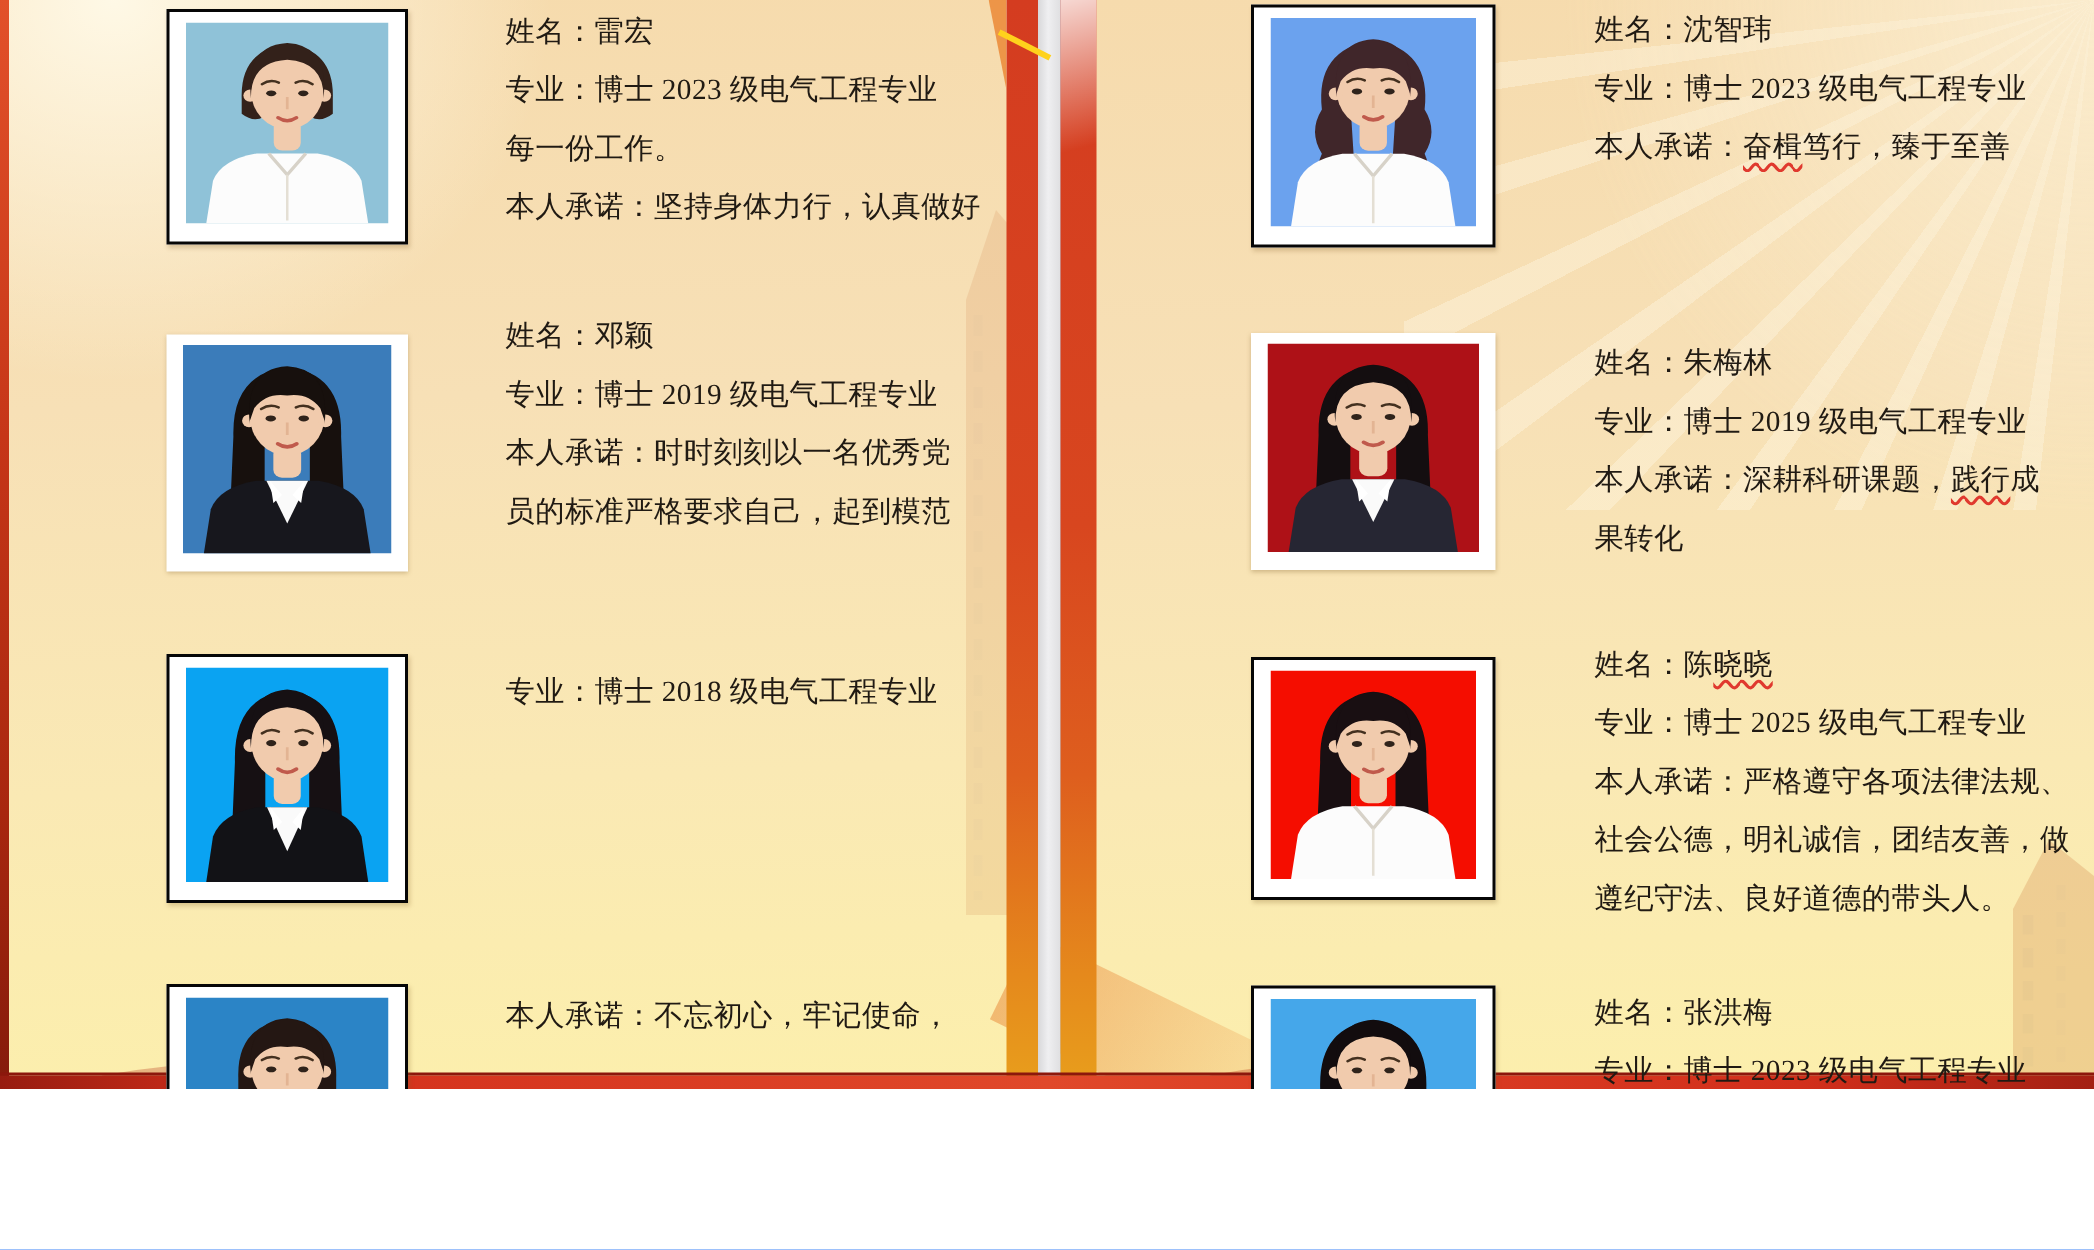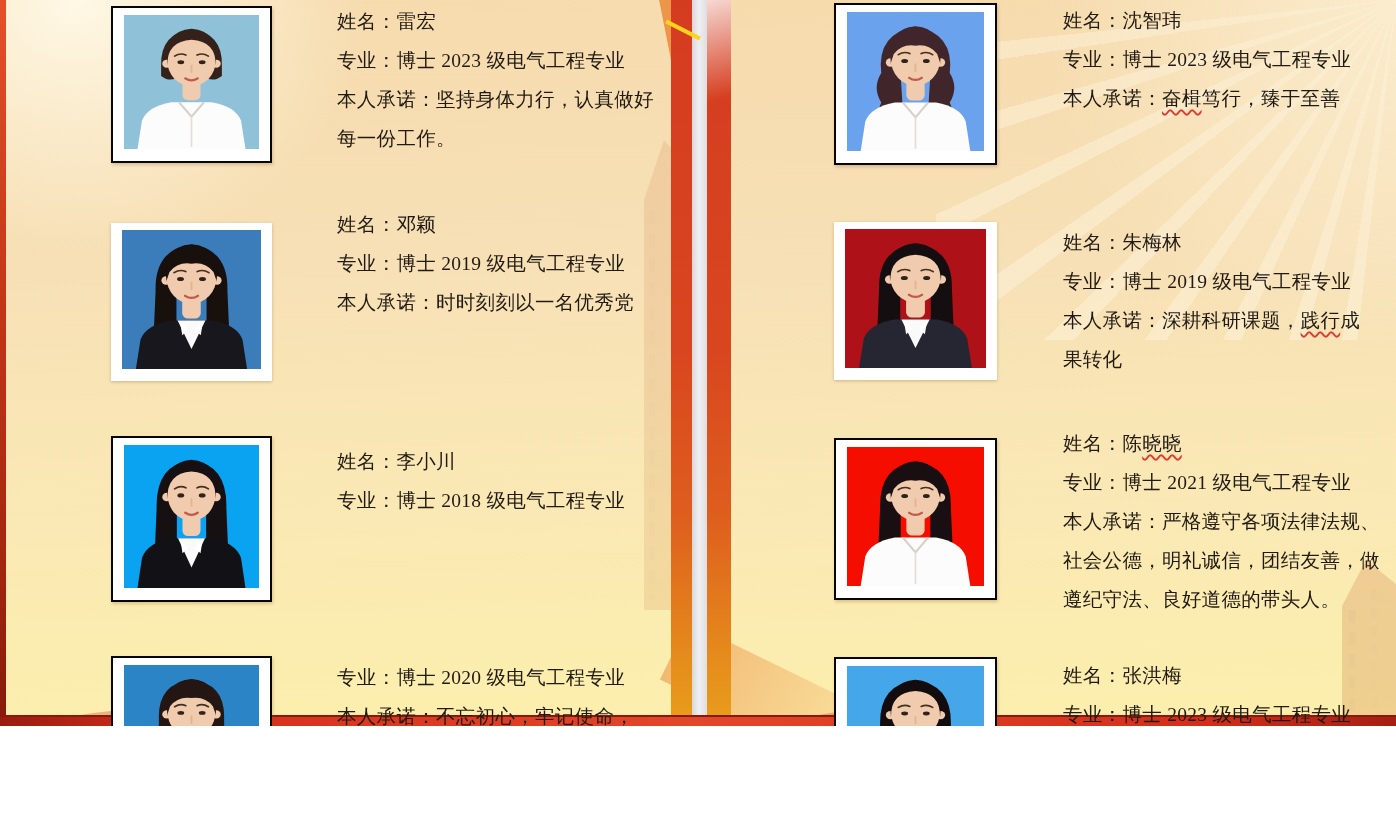--- a/index.html
+++ b/index.html
@@ -146,8 +146,8 @@
       <div class="info" style="left: 337px; top: 2px;">
         <div class="line"><span>姓名：雷宏</span></div>
         <div class="line"><span>专业：博士 2023 级电气工程专业</span></div>
+        <div class="line"><span>每一份工作。</span></div>
         <div class="line"><span>本人承诺：坚持身体力行，认真做好</span></div>
-        <div class="line"><span>每一份工作。</span></div>
       </div>
       <div class="photo-frame no-border" style="left: 111px; top: 223px; width: 161px; height: 158px;">
         <svg class="avatar" viewBox="0 0 120 132" preserveAspectRatio="none">

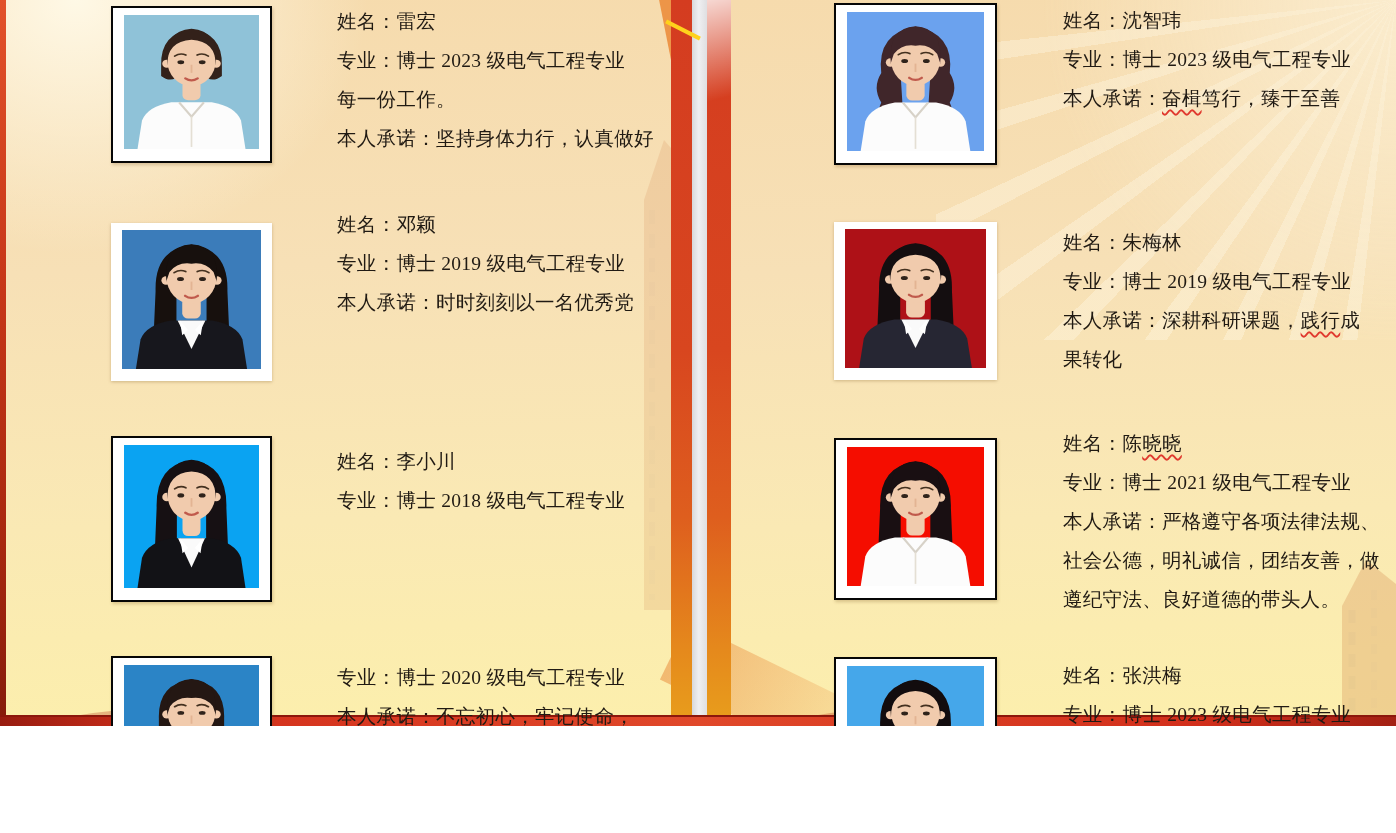--- a/index.html
+++ b/index.html
@@ -175,6 +175,7 @@
         <div class="line"><span>姓名：邓颖</span></div>
         <div class="line"><span>专业：博士 2019 级电气工程专业</span></div>
         <div class="line"><span>本人承诺：时时刻刻以一名优秀党</span></div>
+        <div class="line"><span>员的标准严格要求自己，起到模范</span></div>
       </div>
       <div class="photo-frame" style="left: 111px; top: 436px; width: 161px; height: 166px;">
         <svg class="avatar" viewBox="0 0 120 132" preserveAspectRatio="none">

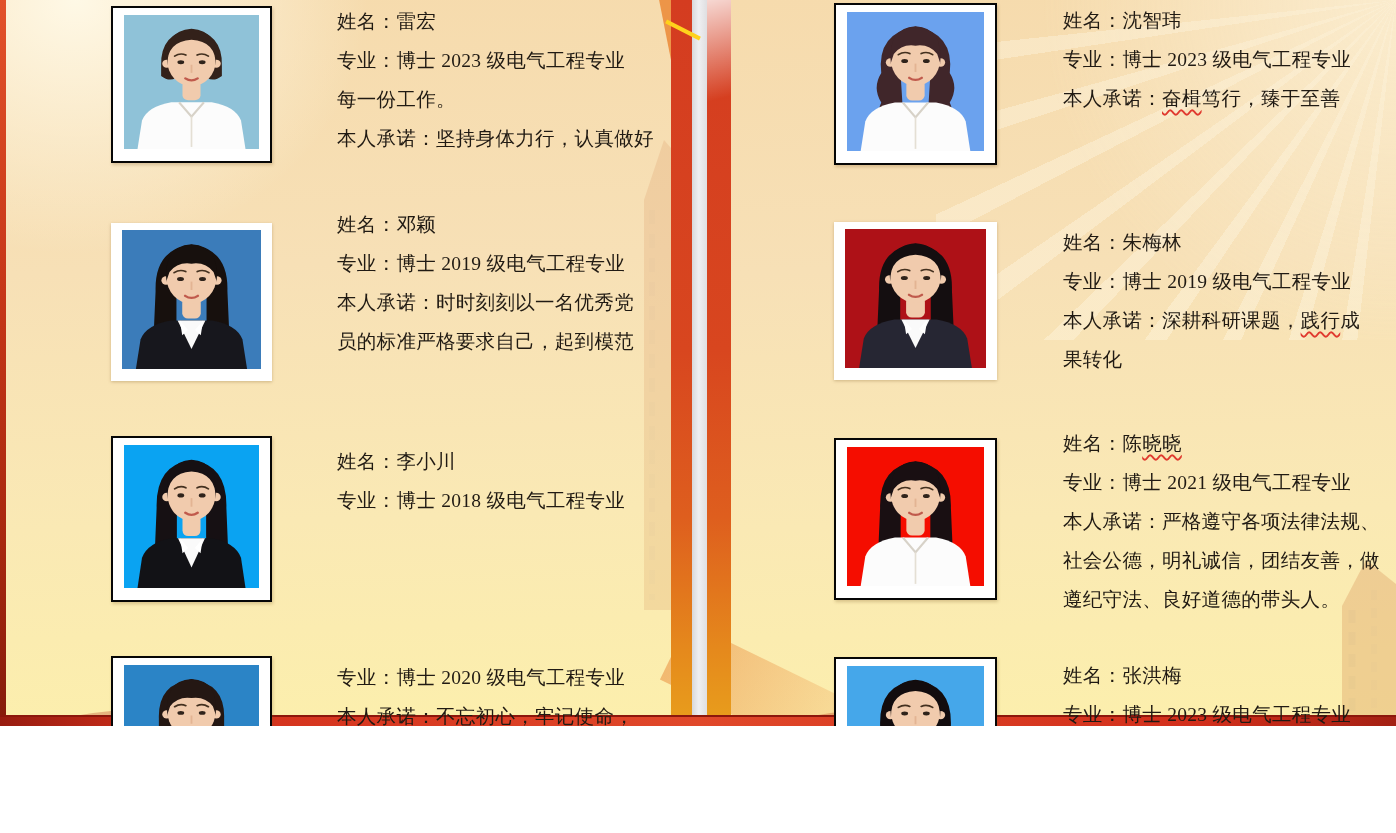--- a/index.html
+++ b/index.html
@@ -200,7 +200,6 @@
   </svg>
       </div>
       <div class="info" style="left: 337px; top: 442px;">
-        <div class="line"><span>姓名：李小川</span></div>
         <div class="line"><span>专业：博士 2018 级电气工程专业</span></div>
       </div>
       <div class="photo-frame" style="left: 111px; top: 656px; width: 161px; height: 159px;">

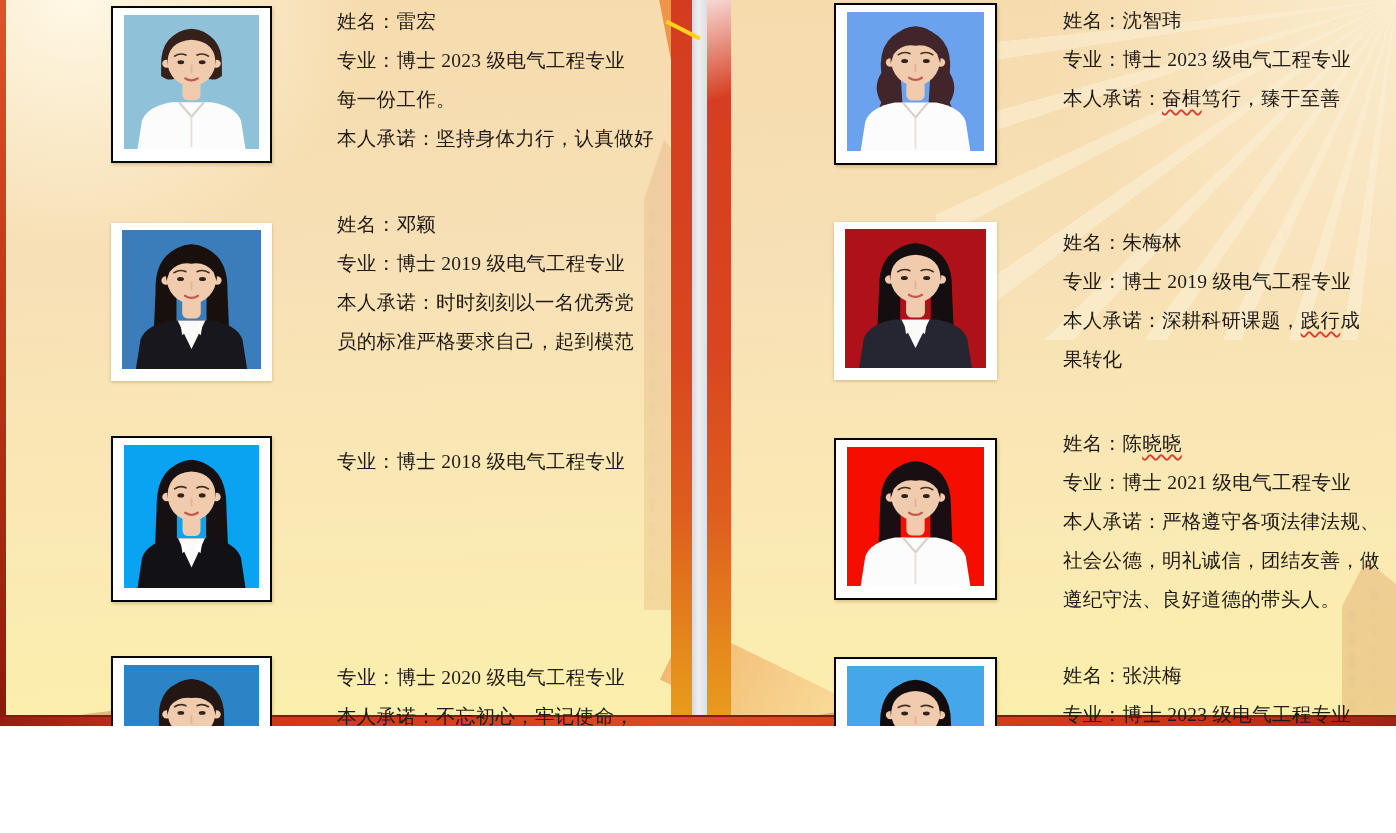--- a/index.html
+++ b/index.html
@@ -306,7 +306,7 @@
       </div>
       <div class="info" style="left: 1063px; top: 424px;">
         <div class="line"><span>姓名：陈</span><span class="wavy">晓晓</span></div>
-        <div class="line"><span>专业：博士 2021 级电气工程专业</span></div>
+        <div class="line"><span>专业：博士 2025 级电气工程专业</span></div>
         <div class="line"><span>本人承诺：严格遵守各项法律法规、</span></div>
         <div class="line"><span>社会公德，明礼诚信，团结友善，做</span></div>
         <div class="line"><span>遵纪守法、良好道德的带头人。</span></div>

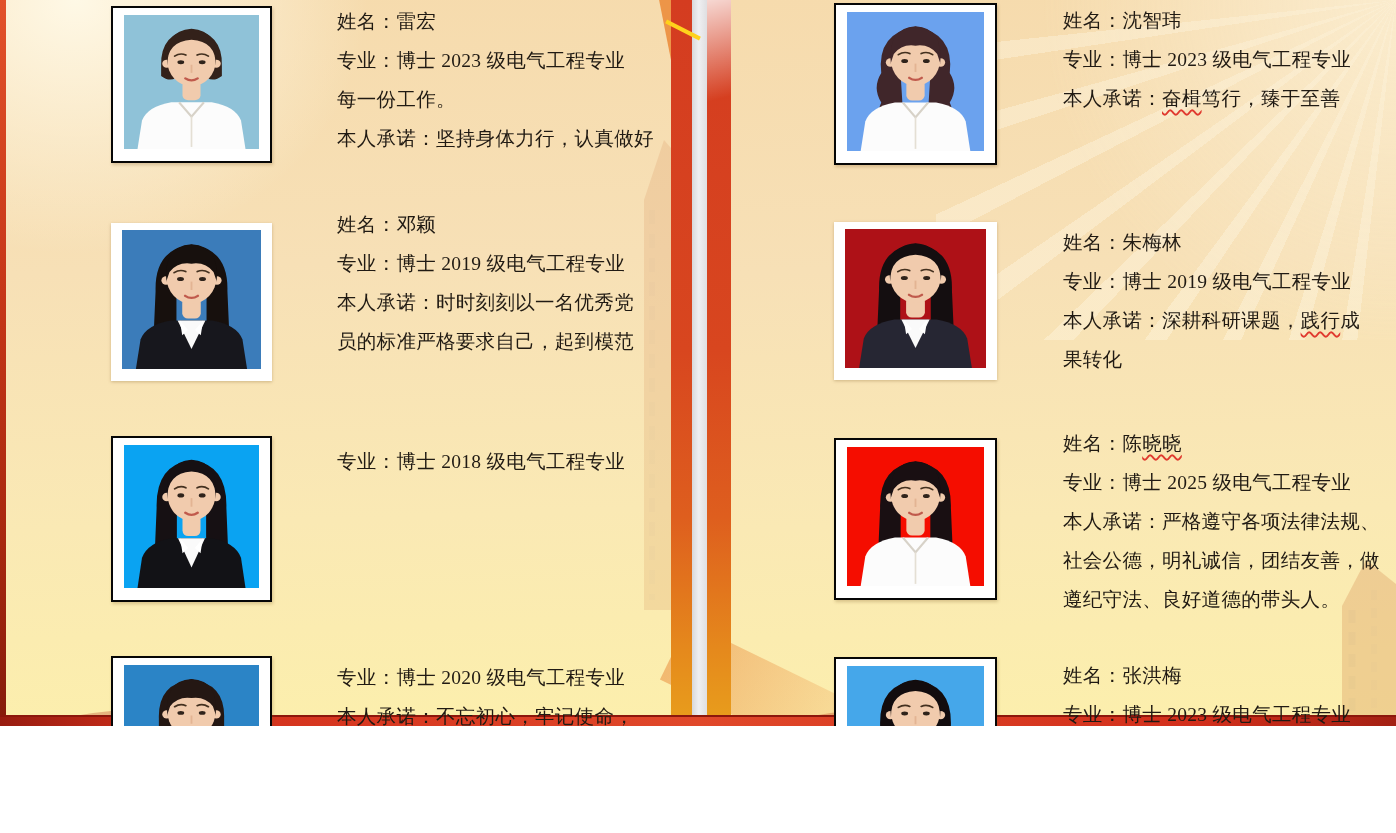--- a/index.html
+++ b/index.html
@@ -224,7 +224,6 @@
   </svg>
       </div>
       <div class="info" style="left: 337px; top: 658px;">
-        <div class="line"><span>专业：博士 2020 级电气工程专业</span></div>
         <div class="line"><span>本人承诺：不忘初心，牢记使命，</span></div>
       </div>
     </div>

